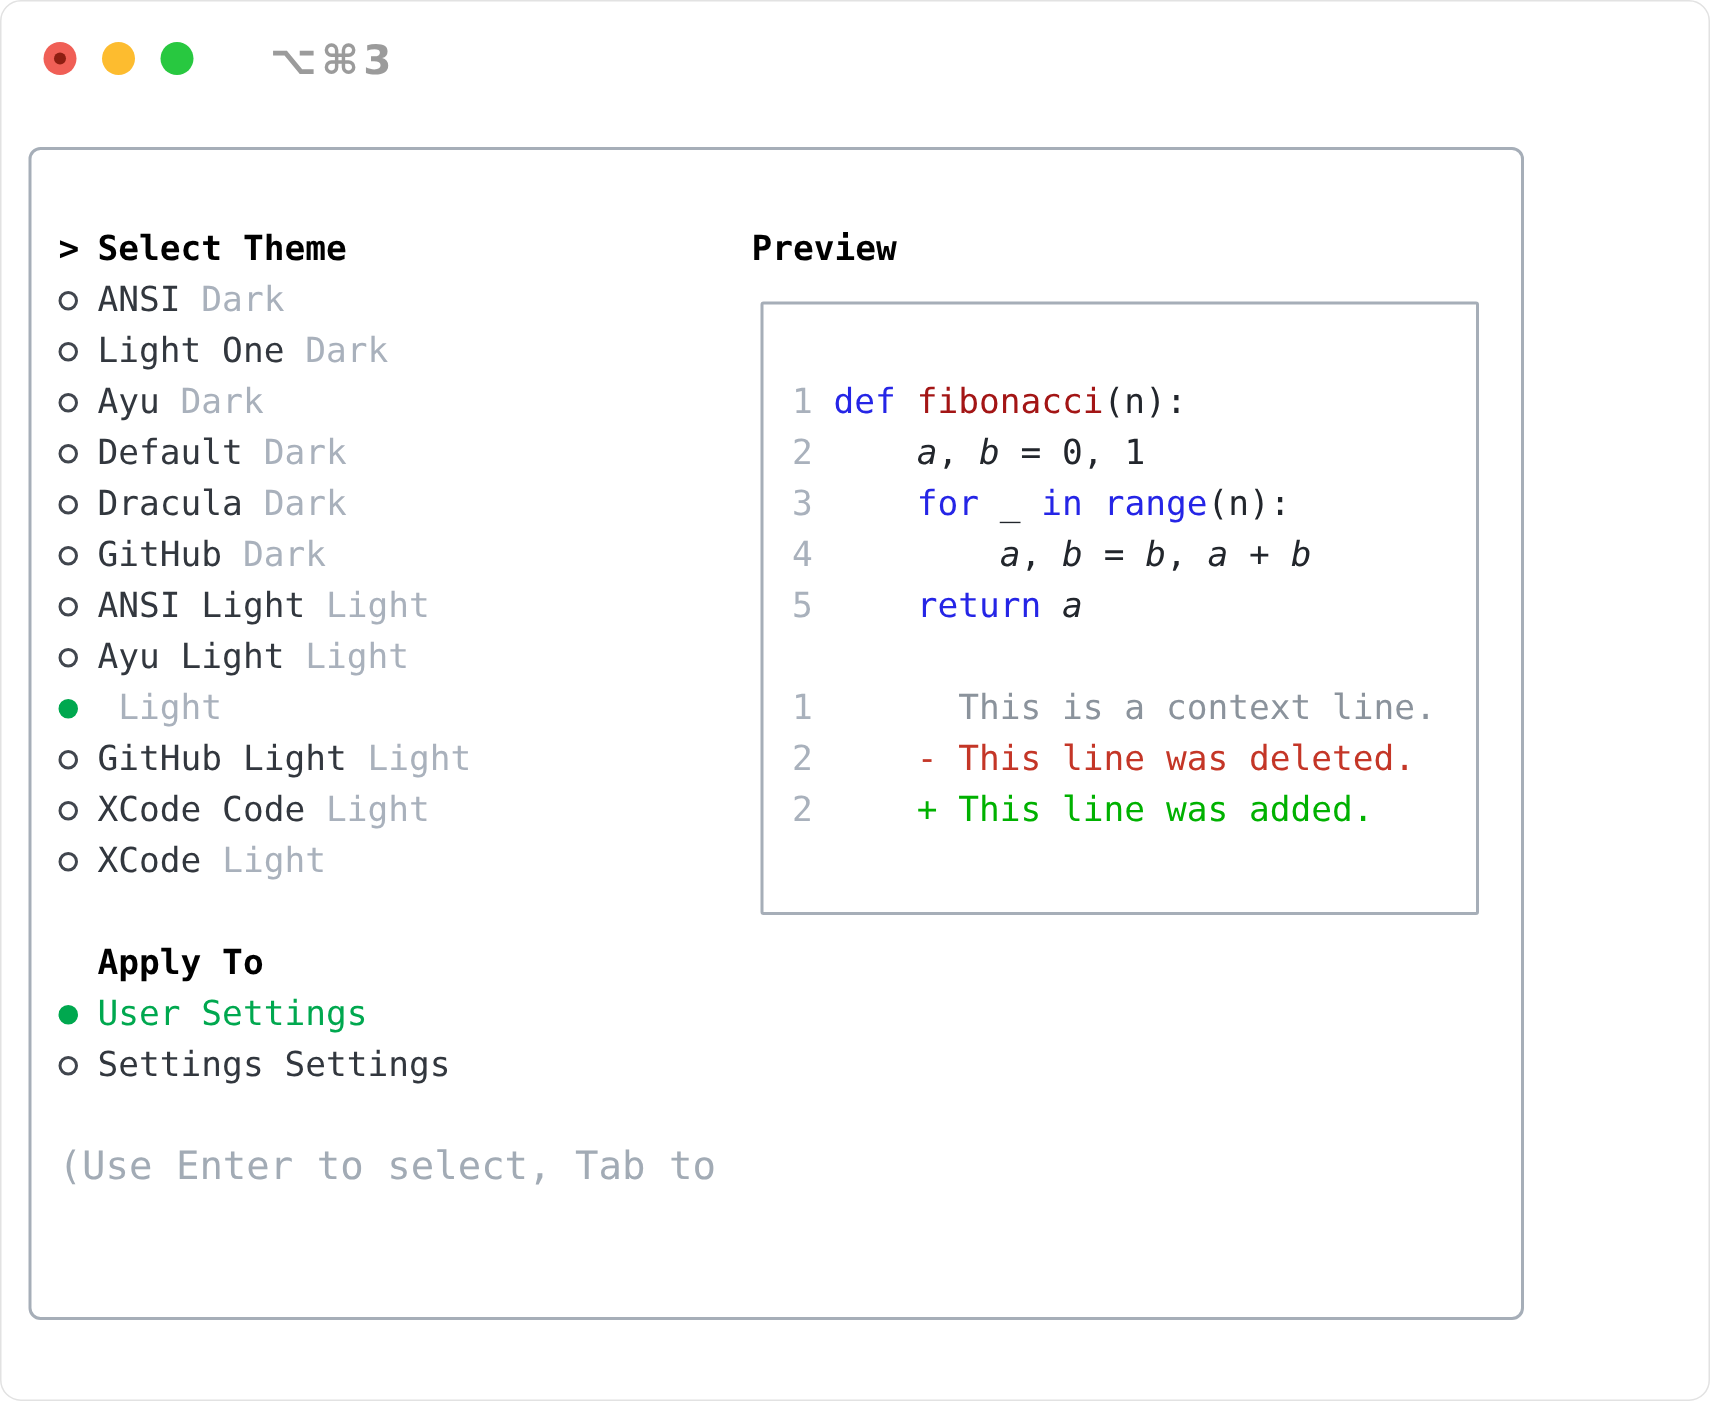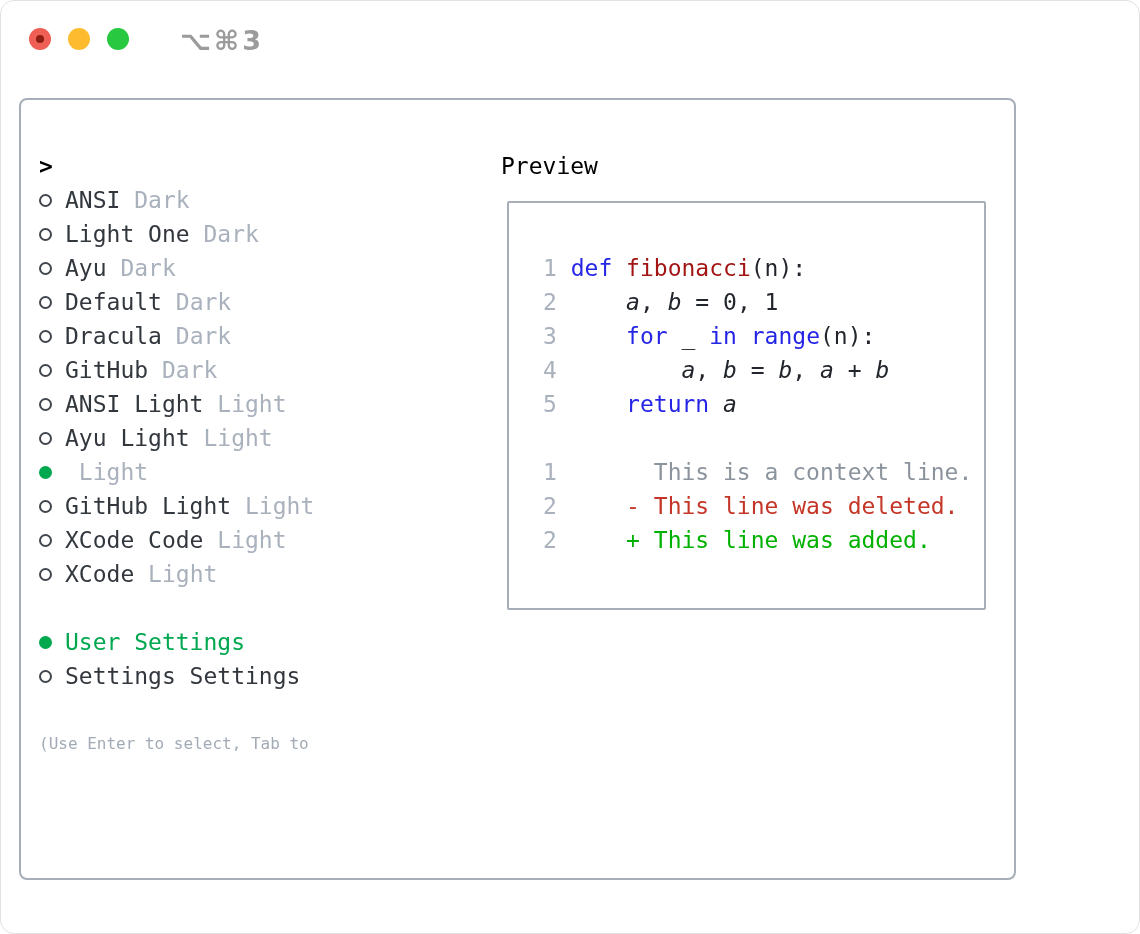--- a/index.html
+++ b/index.html
@@ -84,6 +84,7 @@
     <div class="left-col">
       <div class="row">
         <span class="bullet prompt">&gt;</span>
+        <span class="htext">Select Theme</span>
       </div>
 
       <div id="theme-list">

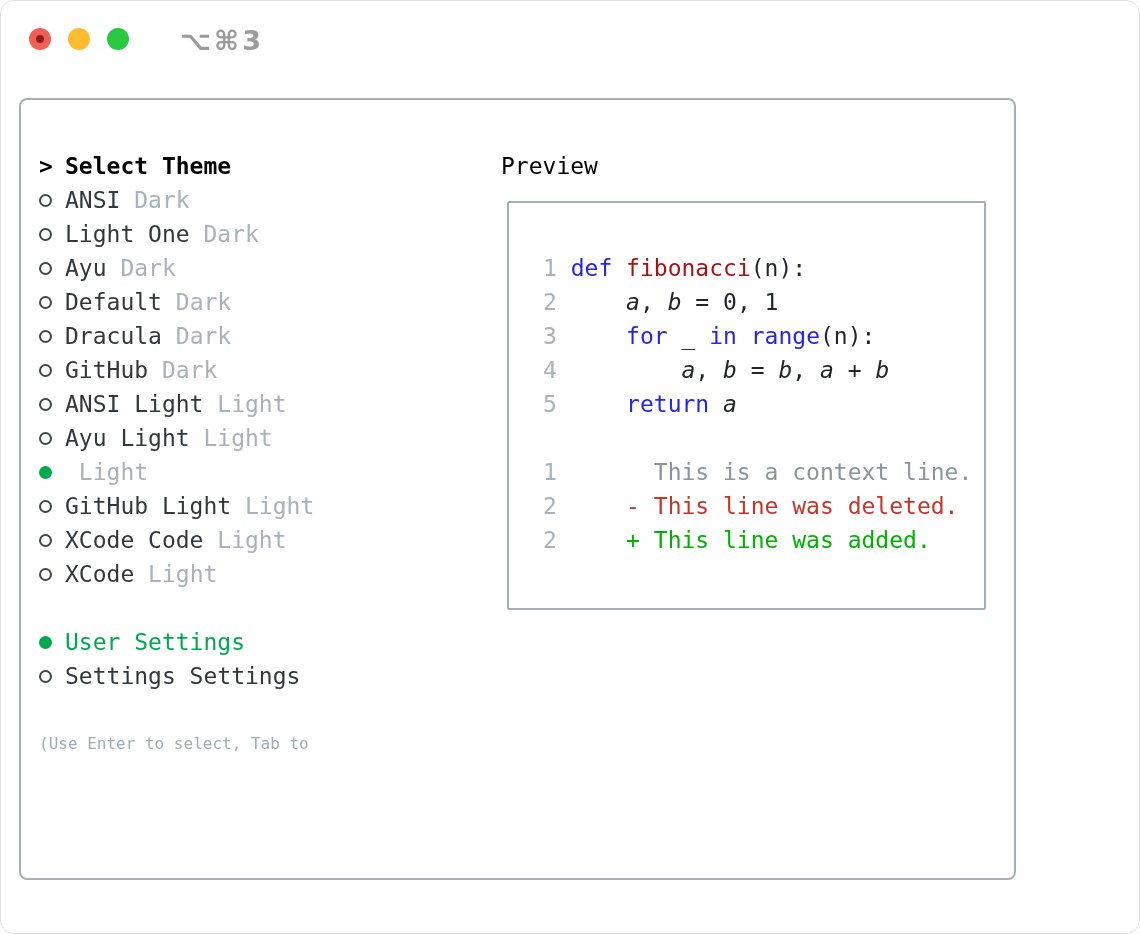--- a/index.html
+++ b/index.html
@@ -49,7 +49,7 @@
 
   
   .right-col{flex:1;}
-  .preview-title{height:34px;line-height:34px;font-size:23px;font-weight:normal;color:#000;}
+  .preview-title{height:34px;line-height:34px;font-size:23px;font-weight:bold;color:#000;}
   .preview-box{
     margin-top:18px;margin-left:6px;width:479px;height:409px;
     border:2px solid var(--border);border-radius:2px;overflow:hidden;background:#fff;padding-left:15px;

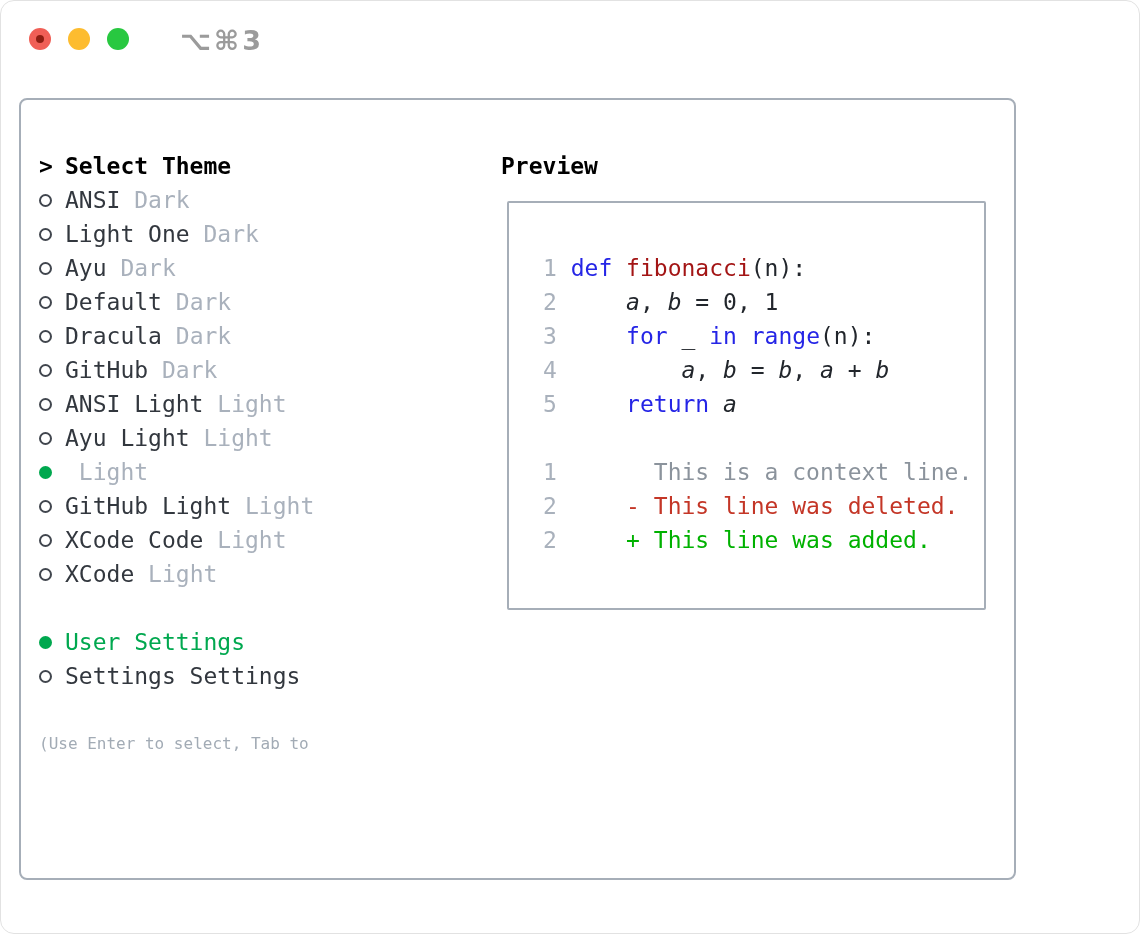--- a/index.html
+++ b/index.html
@@ -52,7 +52,7 @@
   .preview-title{height:34px;line-height:34px;font-size:23px;font-weight:bold;color:#000;}
   .preview-box{
     margin-top:18px;margin-left:6px;width:479px;height:409px;
-    border:2px solid var(--border);border-radius:2px;overflow:hidden;background:#fff;padding-left:15px;
+    border:2px solid var(--border);border-radius:2px;overflow:hidden;background:#fff;
   }
   #code{margin:0;padding:48px 0 0 19px;font-size:23px;}
   .code-line{height:34px;line-height:34px;white-space:pre;}

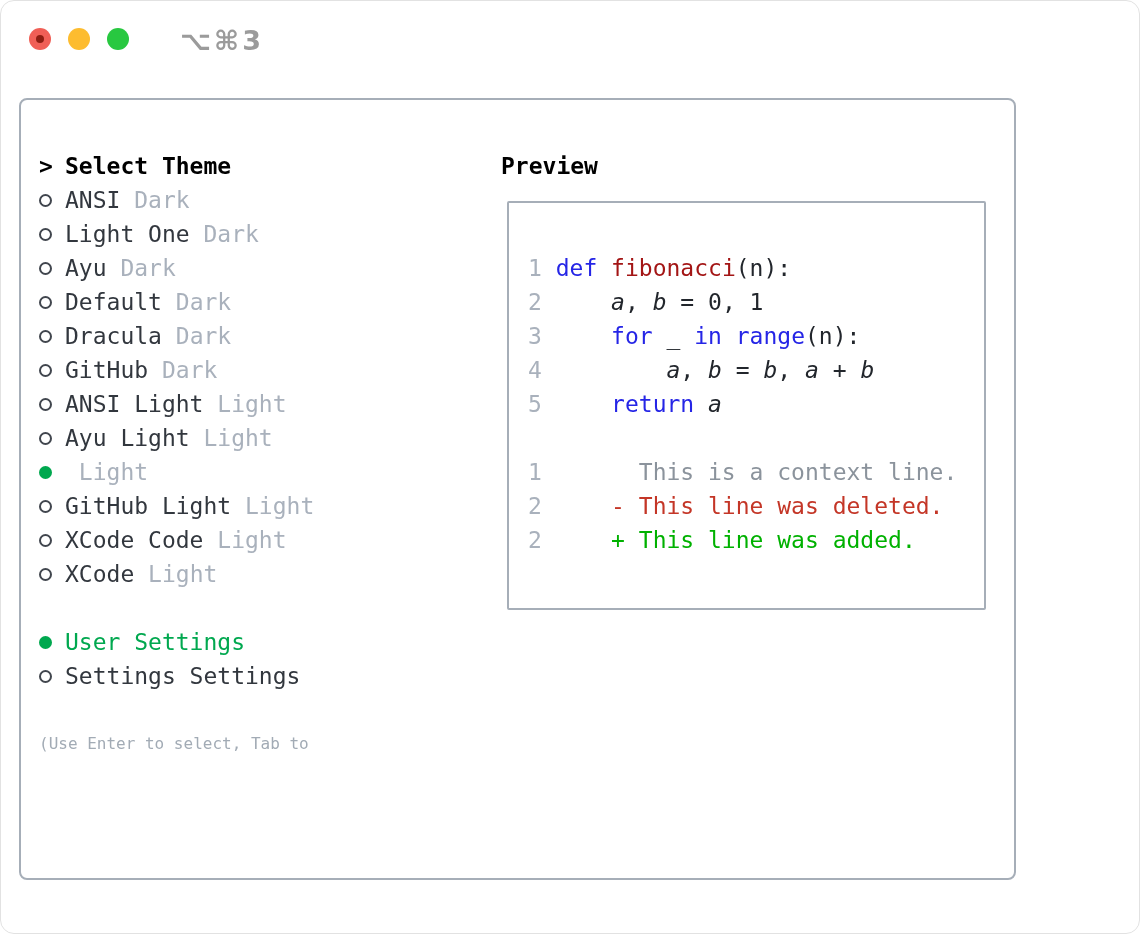--- a/index.html
+++ b/index.html
@@ -104,6 +104,10 @@
 
       <div class="spacer"></div>
 
+      <div class="row">
+        <span class="bullet"></span>
+        <span class="htext">Apply To</span>
+      </div>
 
       <div id="apply-list">
           <div class="row apply-row sel"><span class="bullet"><span class="ring sel"></span></span><span class="apply-label">User Settings</span></div>

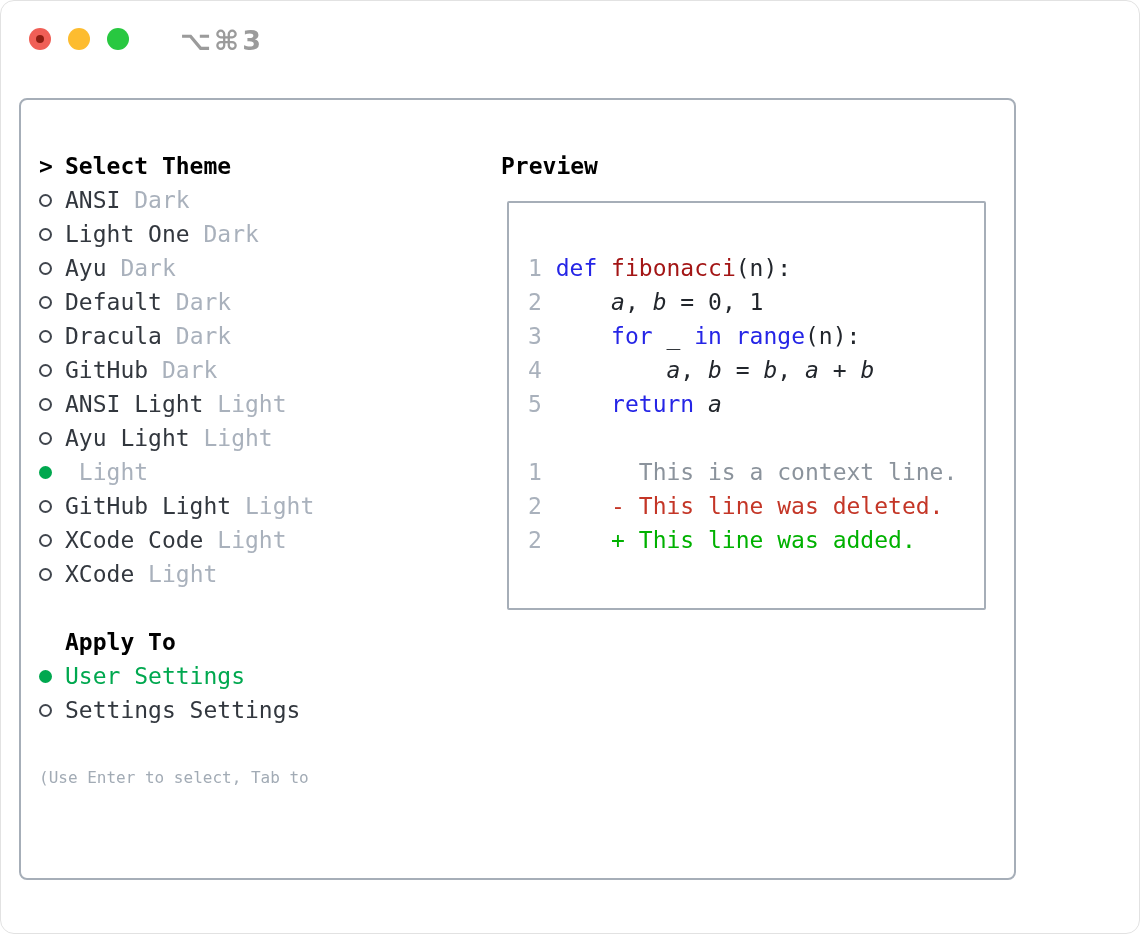--- a/index.html
+++ b/index.html
@@ -45,7 +45,7 @@
   .apply-label{color:var(--text);}
   .apply-row.sel .apply-label{color:var(--green);text-align:center;}
   .spacer{height:34px;}
-  .hint div{height:34px;line-height:34px;font-size:16px;color:var(--hint);white-space:pre;}
+  .hint div{height:34px;line-height:34px;font-size:26px;color:var(--hint);white-space:pre;}
 
   
   .right-col{flex:1;}

